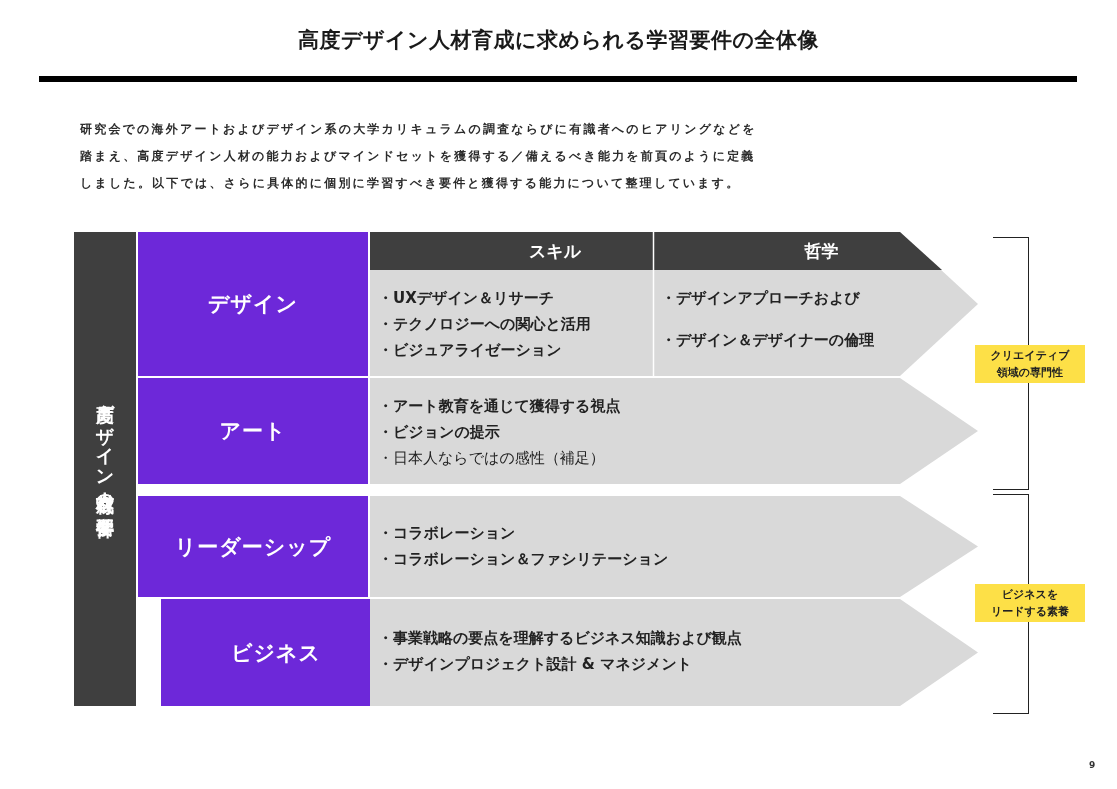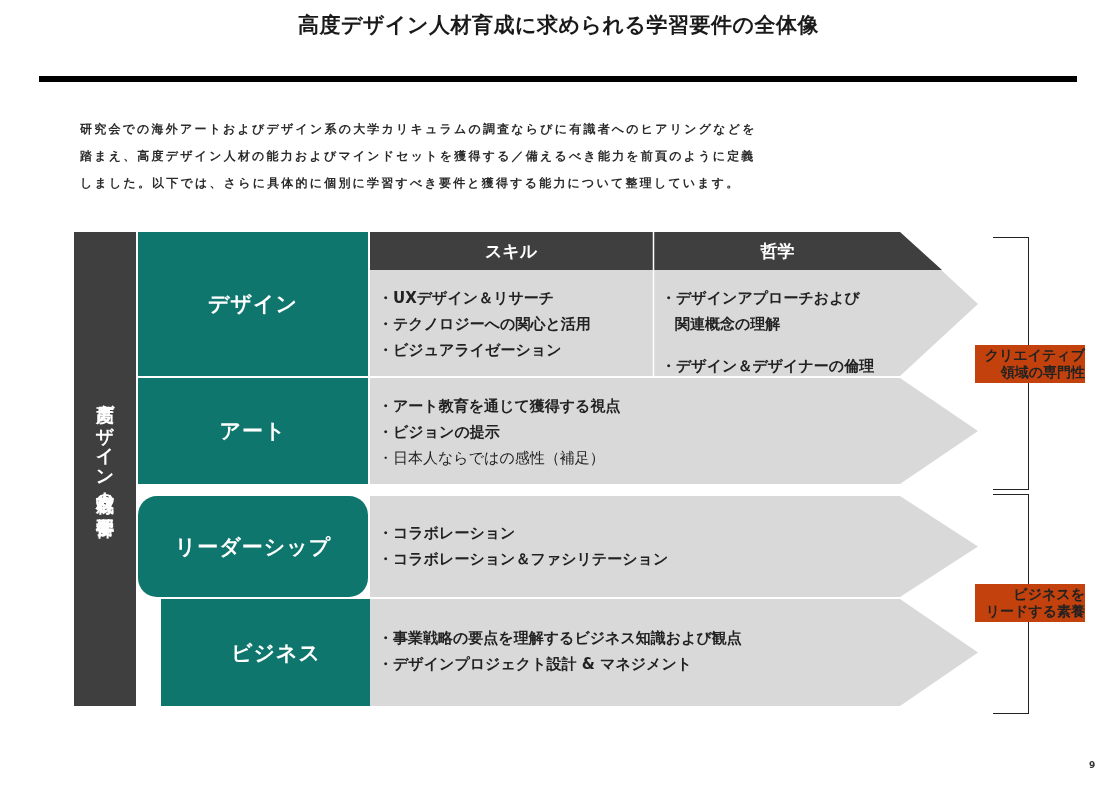--- a/index.html
+++ b/index.html
@@ -8,7 +8,7 @@
     font-family: "DejaVu Sans", "Liberation Sans", sans-serif; color: #222;
   }
   .title {
-    position: absolute; left: 0; width: 1117px; top: 11px;
+    position: absolute; left: 0; width: 1117px; top: 26px;
     text-align: center; font-size: 21px; font-weight: bold; color: #1a1a1a;
     letter-spacing: 0.5px;
   }

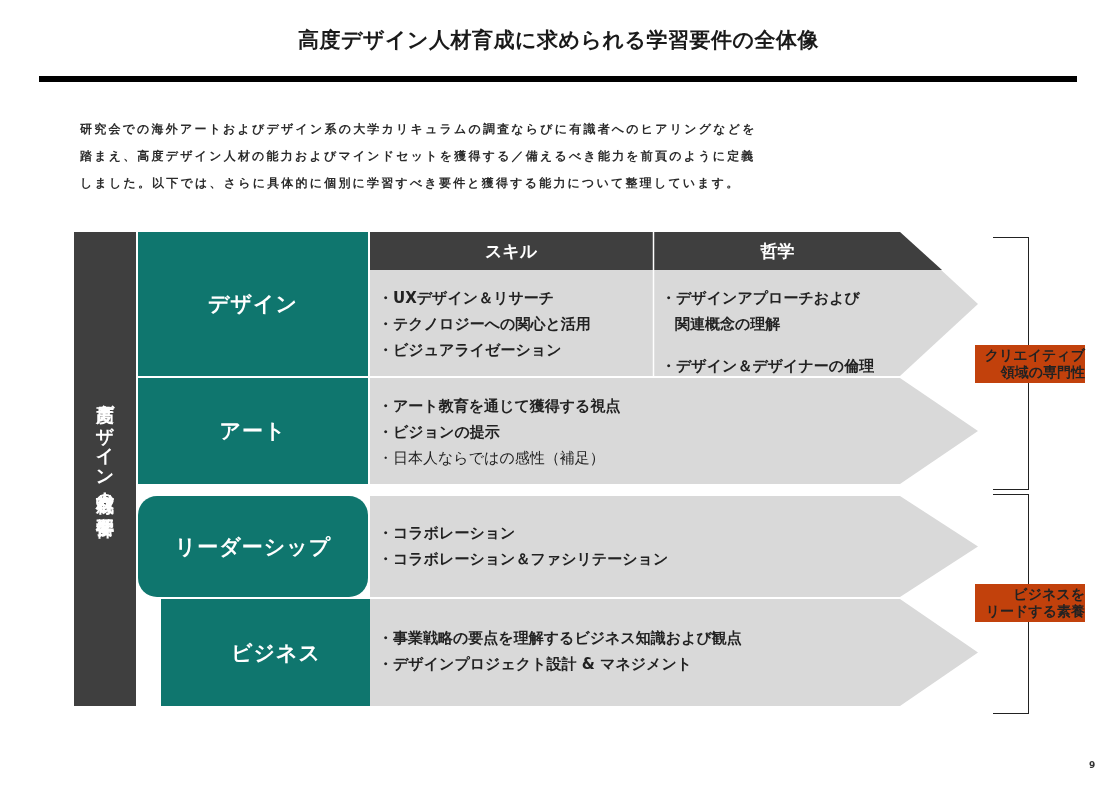--- a/index.html
+++ b/index.html
@@ -48,7 +48,7 @@
   .hdr {
     position: absolute; top: 232px; height: 38px; color: #fff;
     display: flex; align-items: center; justify-content: center;
-    font-size: 17px; font-weight: bold;
+    font-size: 17px; font-weight: bold; margin-left: 44px;
   }
   .hdr-skill { left: 370px; width: 282px; }
   .hdr-phil { left: 655px; width: 245px; }

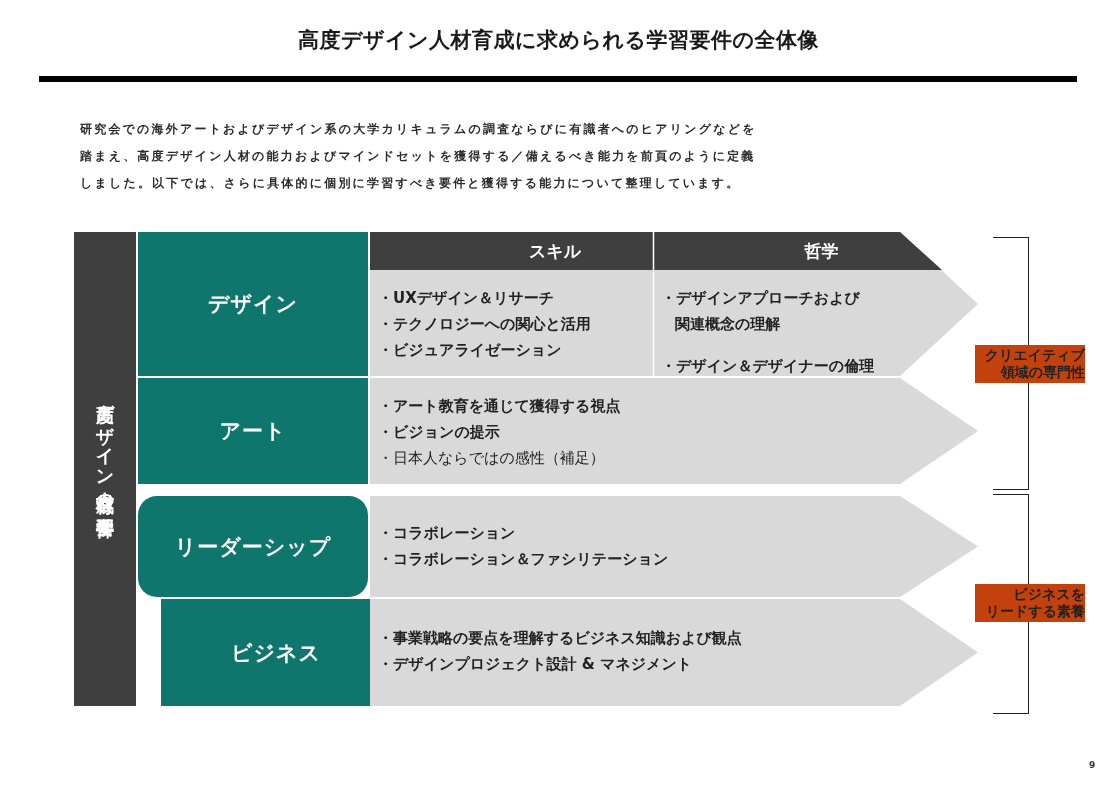--- a/index.html
+++ b/index.html
@@ -34,7 +34,7 @@
   }
 
   .cat {
-    position: absolute; left: 138px; width: 230px; background: #0f766e; color: #fff;
+    position: absolute; left: 138px; width: 230px; background: #6d28d9; color: #fff;
     display: flex; align-items: center; justify-content: center;
     font-size: 21px; font-weight: bold; letter-spacing: 1px;
   }

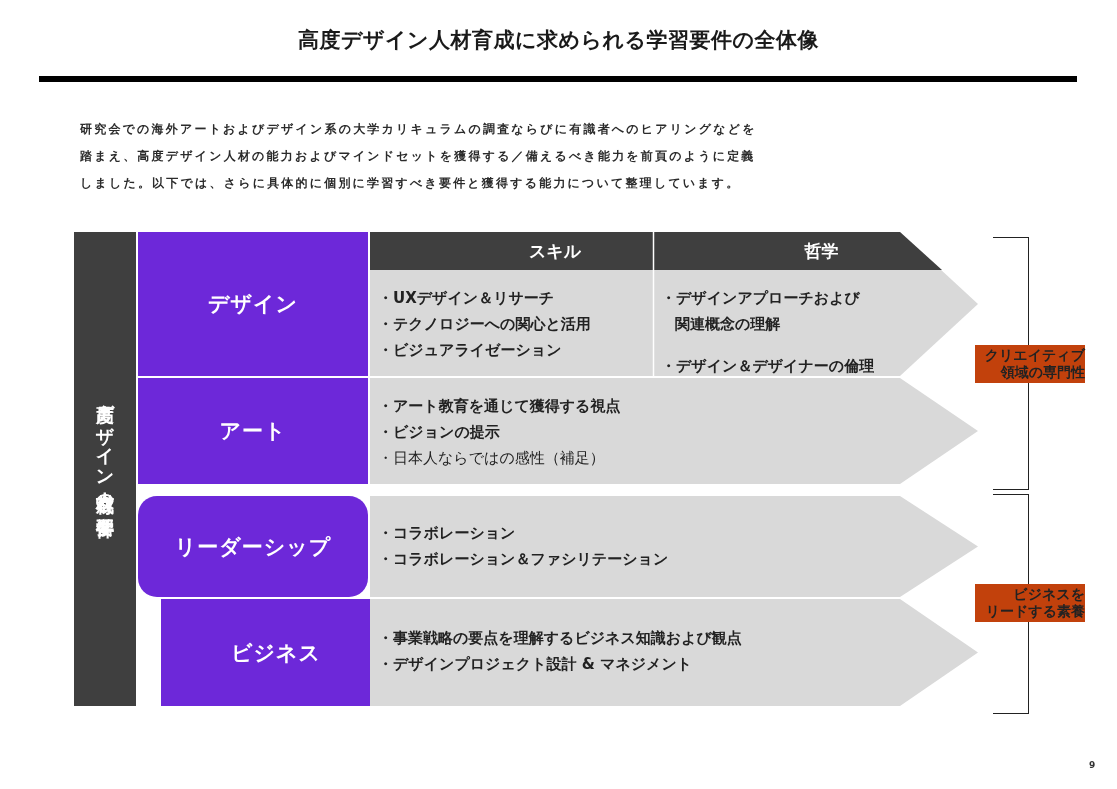--- a/index.html
+++ b/index.html
@@ -118,7 +118,6 @@
 
 <div class="cell" style="left:661px; top:285px;">
   <div class="li">・デザインアプローチおよび</div>
-  <div class="cont">関連概念の理解</div>
   <div class="li" style="margin-top:16px;">・デザイン＆デザイナーの倫理</div>
 </div>
 

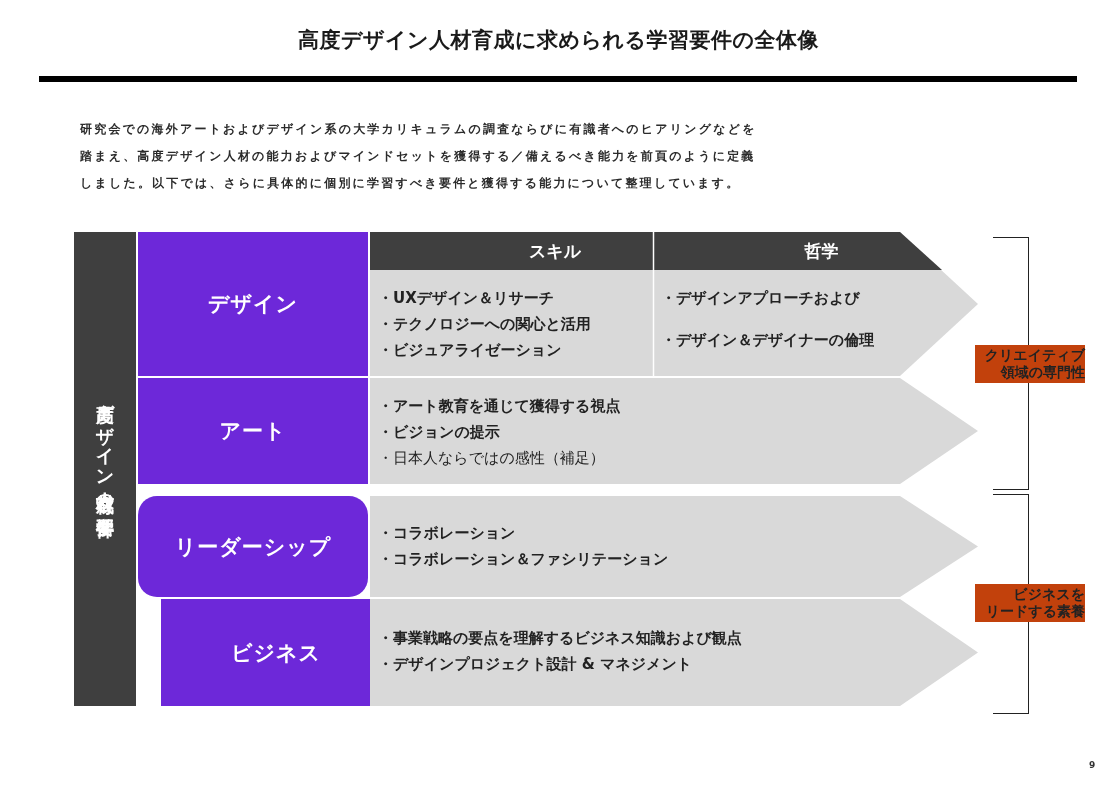--- a/index.html
+++ b/index.html
@@ -64,8 +64,8 @@
     position: absolute; border-top: 1.5px solid #222; border-right: 1.5px solid #222; border-bottom: 1.5px solid #222;
   }
   .bracket-label {
-    position: absolute; background: #c2410c; text-align: right;
-    font-size: 14px; font-weight: bold; line-height: 17px; color: #222; white-space: nowrap;
+    position: absolute; background: #fde047; text-align: center;
+    font-size: 11px; font-weight: bold; line-height: 17px; color: #222; white-space: nowrap;
   }
   .page-num {
     position: absolute; left: 1089px; top: 760px; font-size: 9px; font-weight: bold; color: #333;

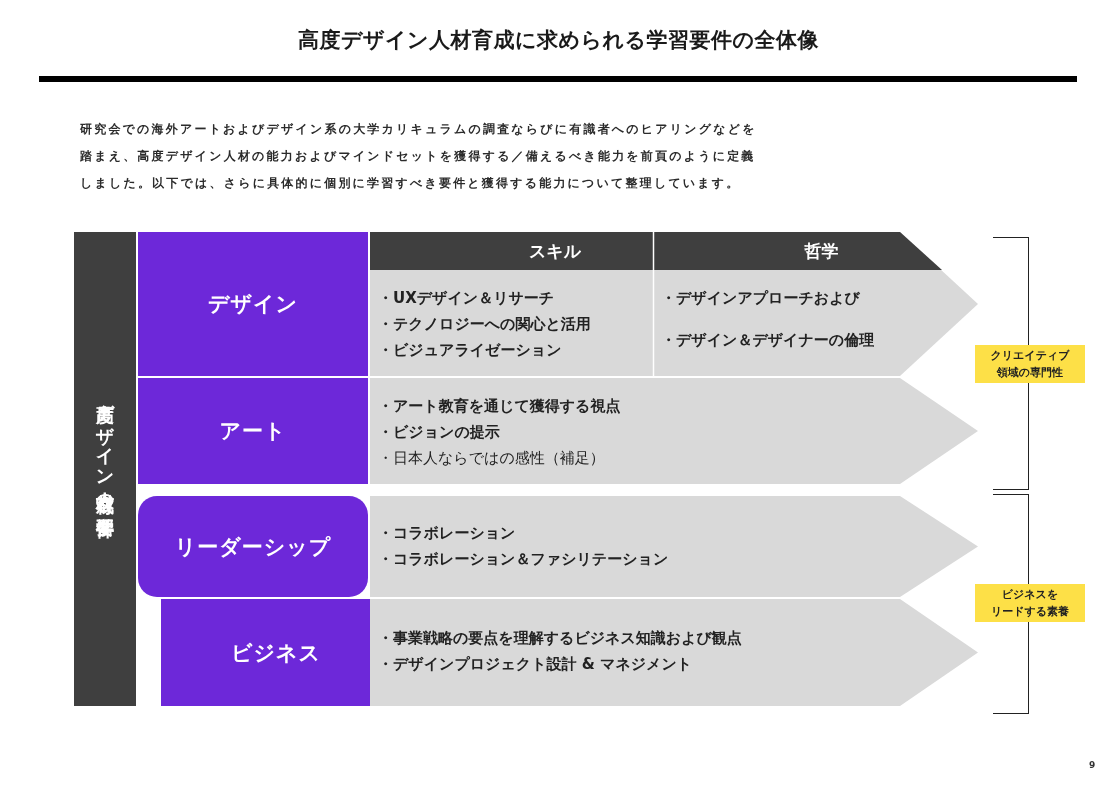--- a/index.html
+++ b/index.html
@@ -40,7 +40,7 @@
   }
   .cat-design { top: 232px; height: 144px; }
   .cat-art { top: 378px; height: 106px; }
-  .cat-leader { top: 496px; height: 101px; border-radius: 19px; }
+  .cat-leader { top: 496px; height: 101px; }
   .cat-business { top: 599px; height: 107px; margin-left: 23px; }
 
   svg.arrows { position: absolute; left: 0; top: 0; width: 1117px; height: 789px; }

